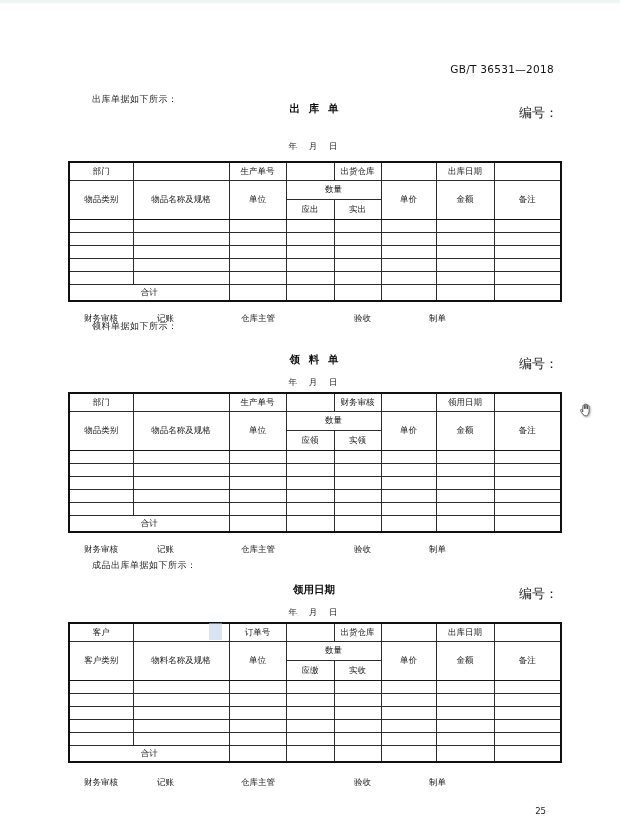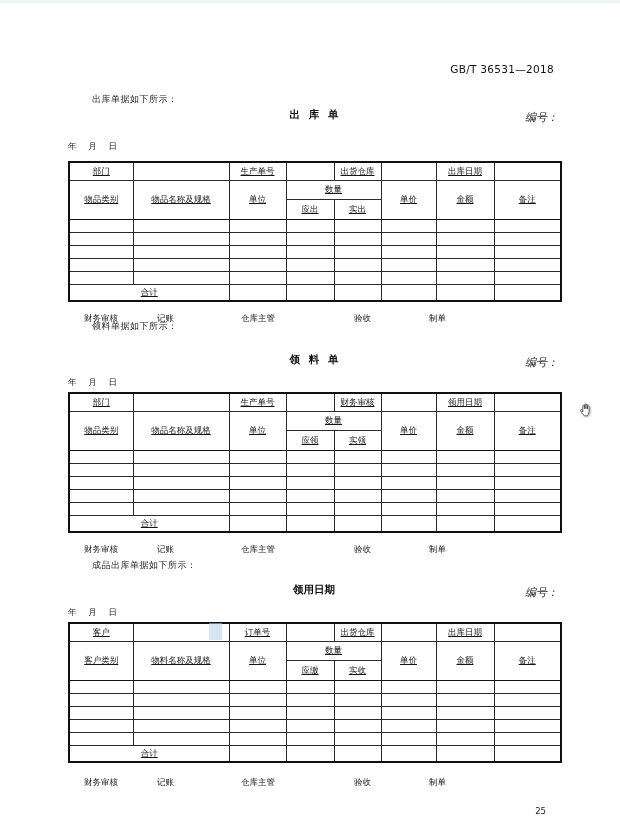--- a/index.html
+++ b/index.html
@@ -44,7 +44,7 @@
 
   <div>
     <div class="intro" style="top:93px">出库单据如下所示：</div>
-    <div class="title-row" style="top:108px">
+    <div class="title-row" style="top:102px">
       <span class="form-title spaced">出 库 单</span>
       <span class="number-label">编号：</span>
     </div>

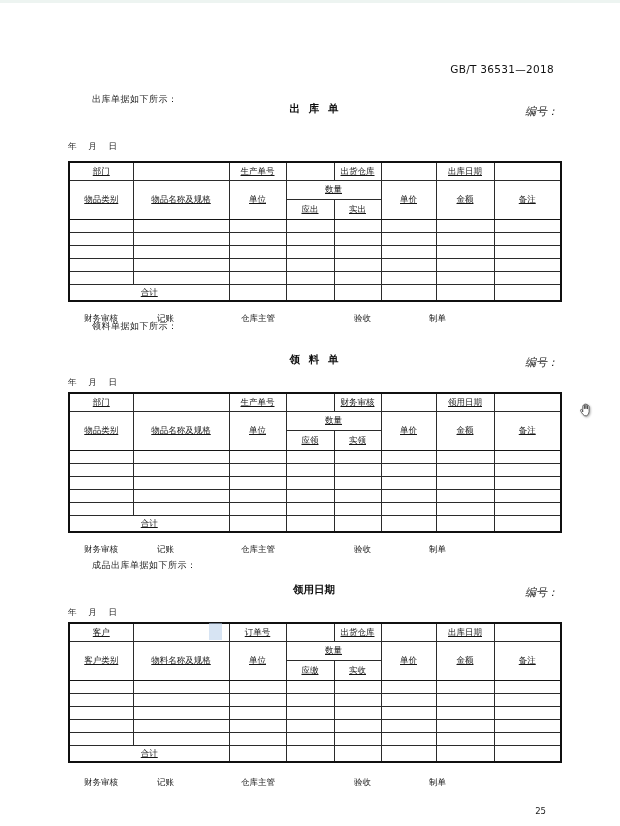--- a/index.html
+++ b/index.html
@@ -14,7 +14,7 @@
   .title-row{position:absolute;left:68px;width:492px;height:14px;}
   .form-title{position:absolute;left:50%;transform:translateX(-50%);font-weight:bold;font-size:10.5px;color:#0f0f0f;white-space:nowrap;}
   .spaced{word-spacing:5px;}
-  .number-label{position:absolute;right:2px;top:2px;font-size:11px;color:#1b1b1b;font-style:italic;}
+  .number-label{position:absolute;right:2px;top:2px;font-size:13px;color:#1b1b1b;}
   .date-row{position:absolute;left:68px;width:492px;text-align:left;font-size:8.5px;color:#1b1b1b;}
   .date-label{word-spacing:9px;padding-right:2px;}
   .form-table{

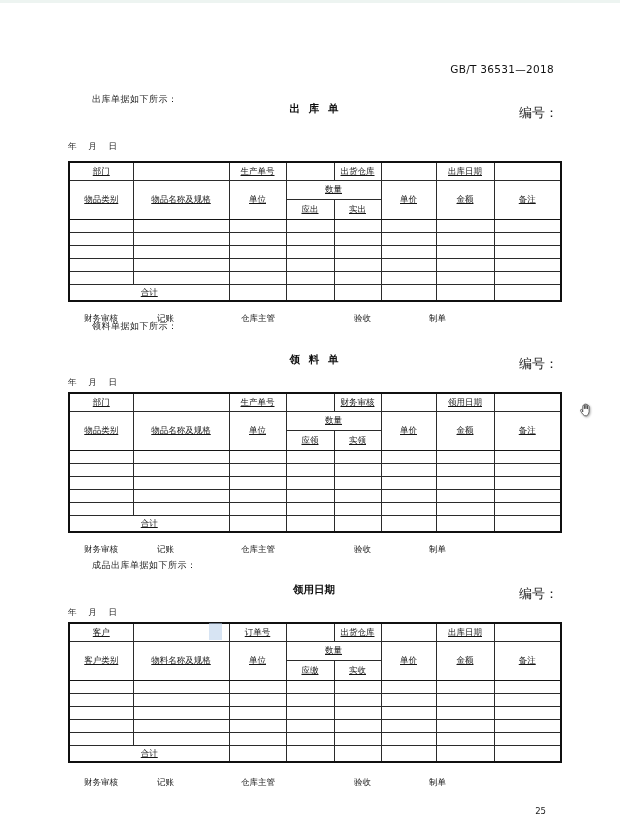--- a/index.html
+++ b/index.html
@@ -15,7 +15,7 @@
   .form-title{position:absolute;left:50%;transform:translateX(-50%);font-weight:bold;font-size:10.5px;color:#0f0f0f;white-space:nowrap;}
   .spaced{word-spacing:5px;}
   .number-label{position:absolute;right:2px;top:2px;font-size:13px;color:#1b1b1b;}
-  .date-row{position:absolute;left:68px;width:492px;text-align:left;font-size:8.5px;color:#1b1b1b;}
+  .date-row{position:absolute;left:68px;width:492px;text-align:center;font-size:8.5px;color:#1b1b1b;}
   .date-label{word-spacing:9px;padding-right:2px;}
   .form-table{
     position:absolute;left:68px;width:492px;border-collapse:collapse;table-layout:fixed;

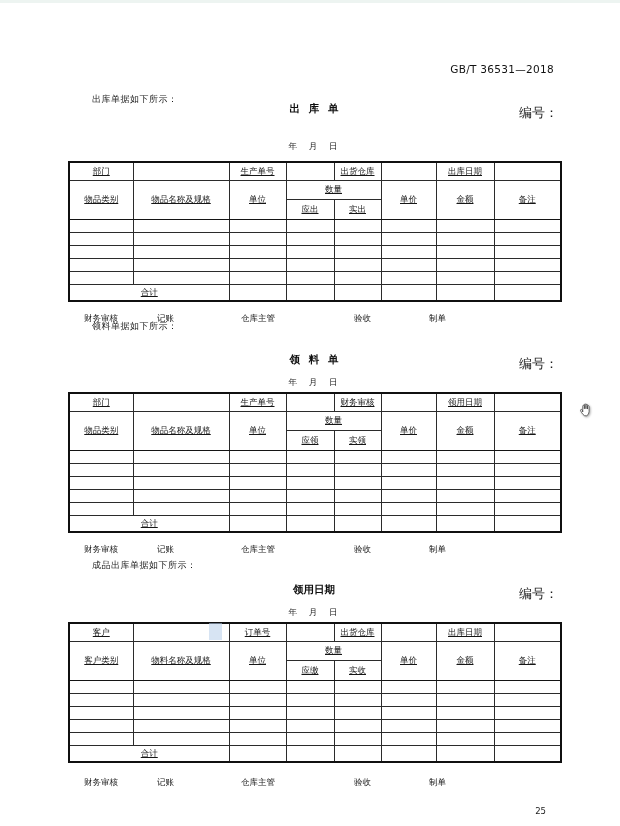--- a/index.html
+++ b/index.html
@@ -19,7 +19,7 @@
   .date-label{word-spacing:9px;padding-right:2px;}
   .form-table{
     position:absolute;left:68px;width:492px;border-collapse:collapse;table-layout:fixed;
-    font-size:8.5px;color:#161616;border:2px solid #101010;text-decoration:underline;
+    font-size:8.5px;color:#161616;border:2px solid #101010;
   }
   .form-table td{border:1px solid #2b2b2b;text-align:center;vertical-align:middle;padding:0;overflow:hidden;white-space:nowrap;}
   .row-info td{height:17px;}

